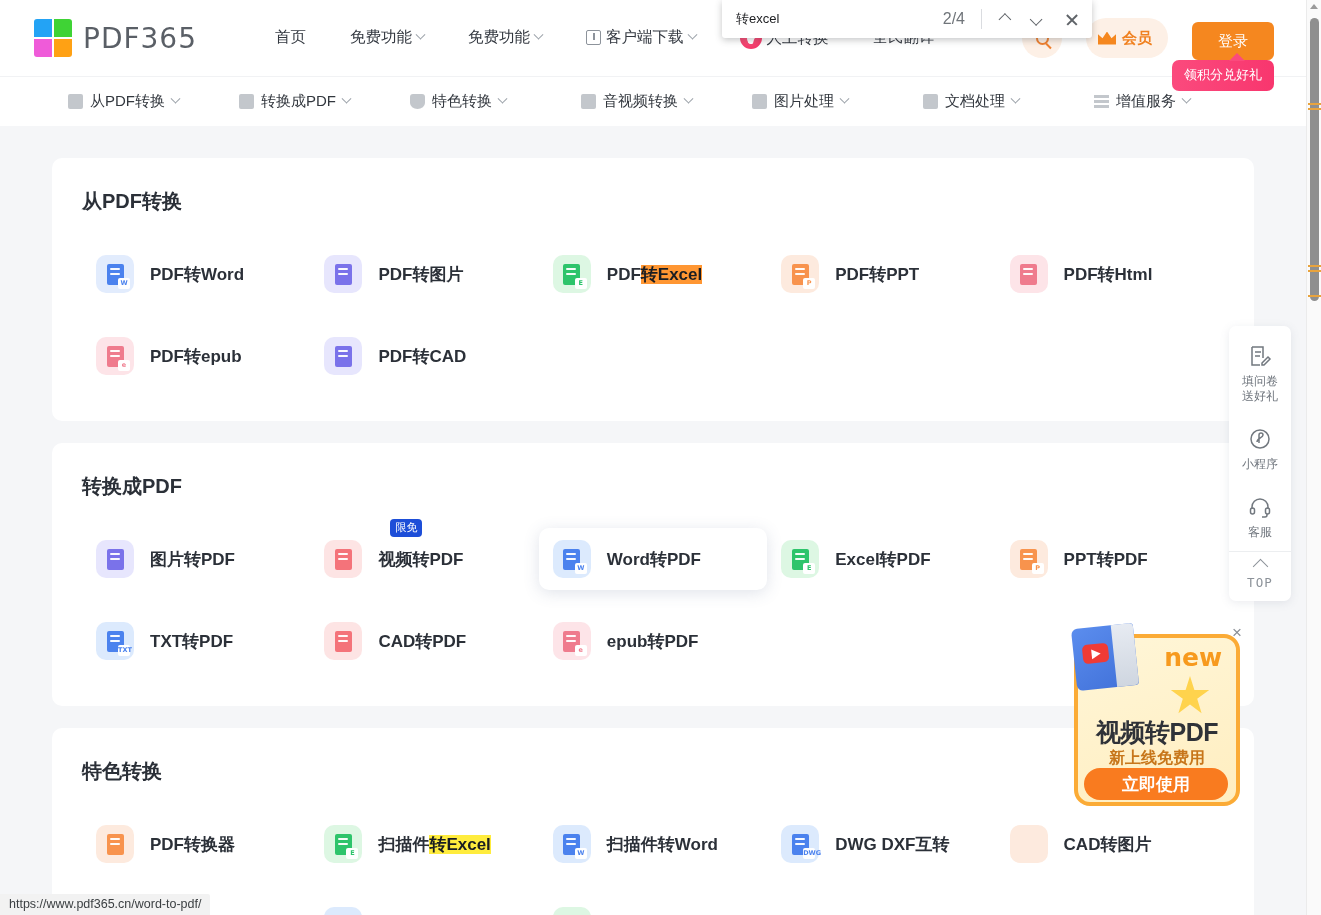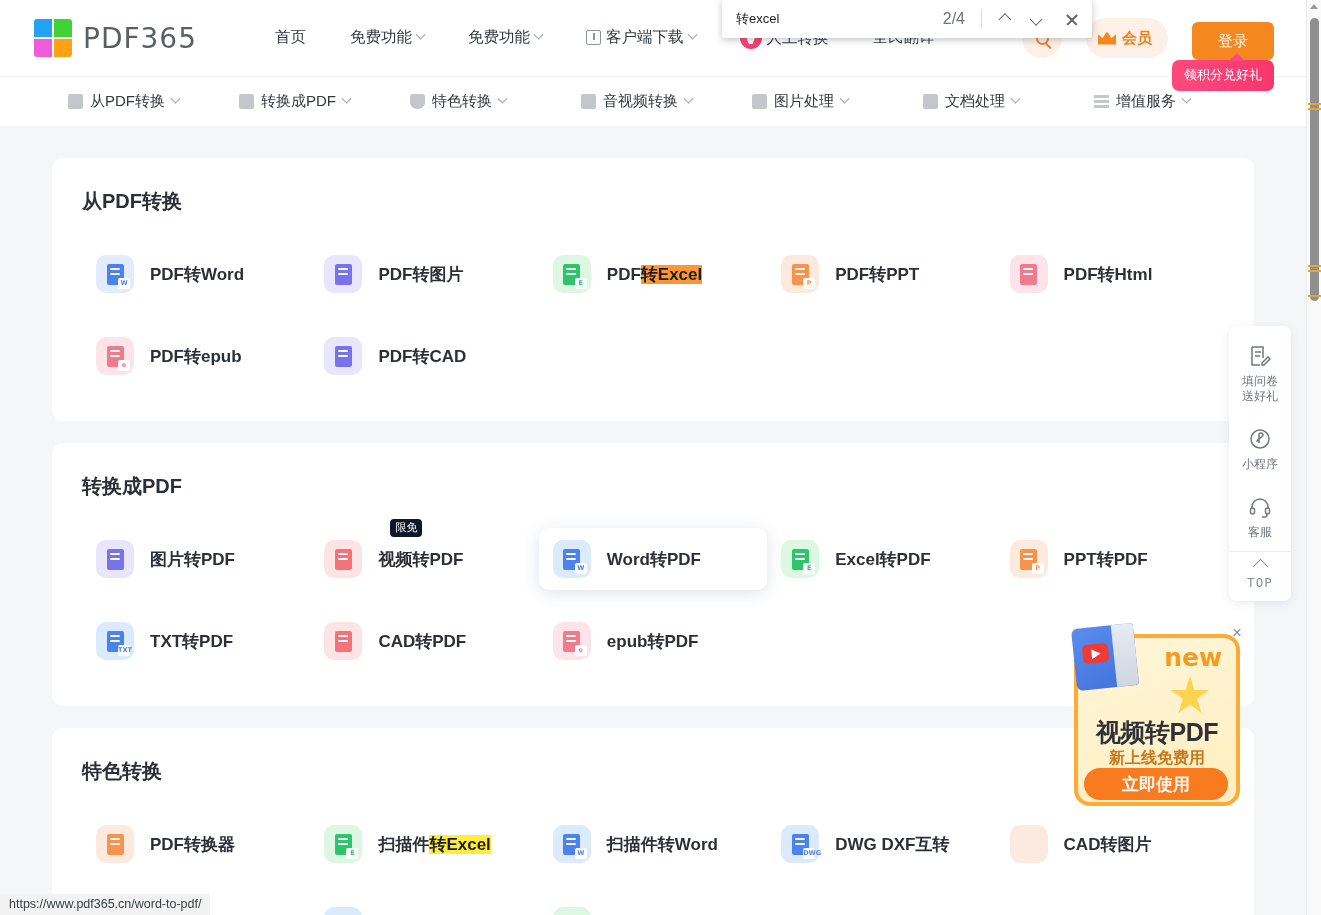--- a/index.html
+++ b/index.html
@@ -252,7 +252,7 @@
   .badge-free {
     position: absolute;
     left: 80px; top: -9px;
-    background: #0f172a; color: #fff;
+    background: #1d4ed8; color: #fff;
     font-size: 11px; border-radius: 4px;
     padding: 1px 5px 2px;
   }

